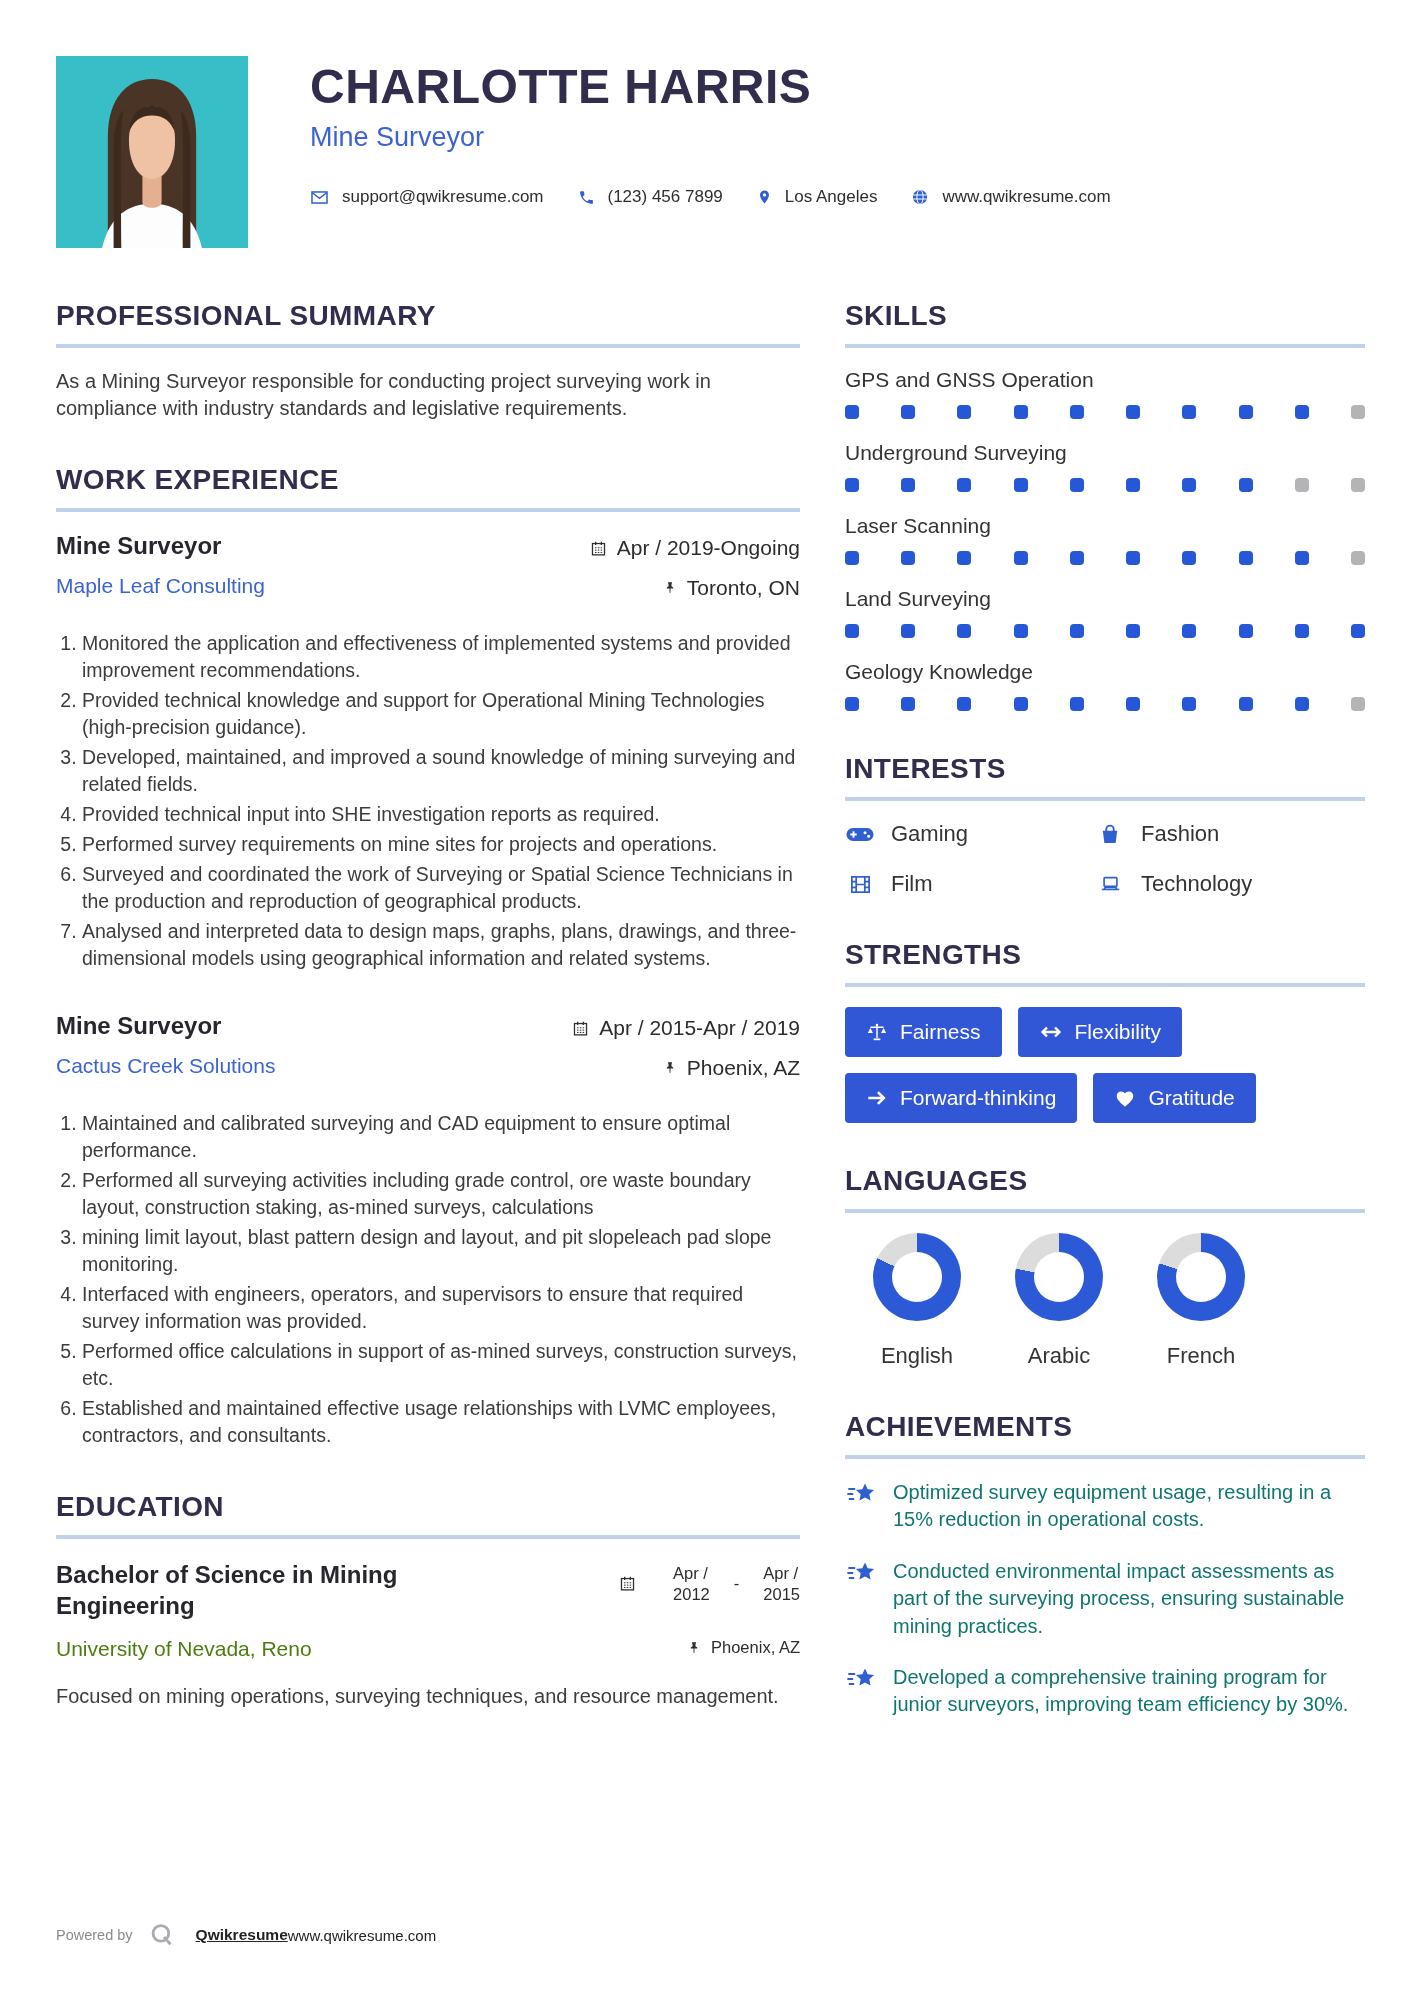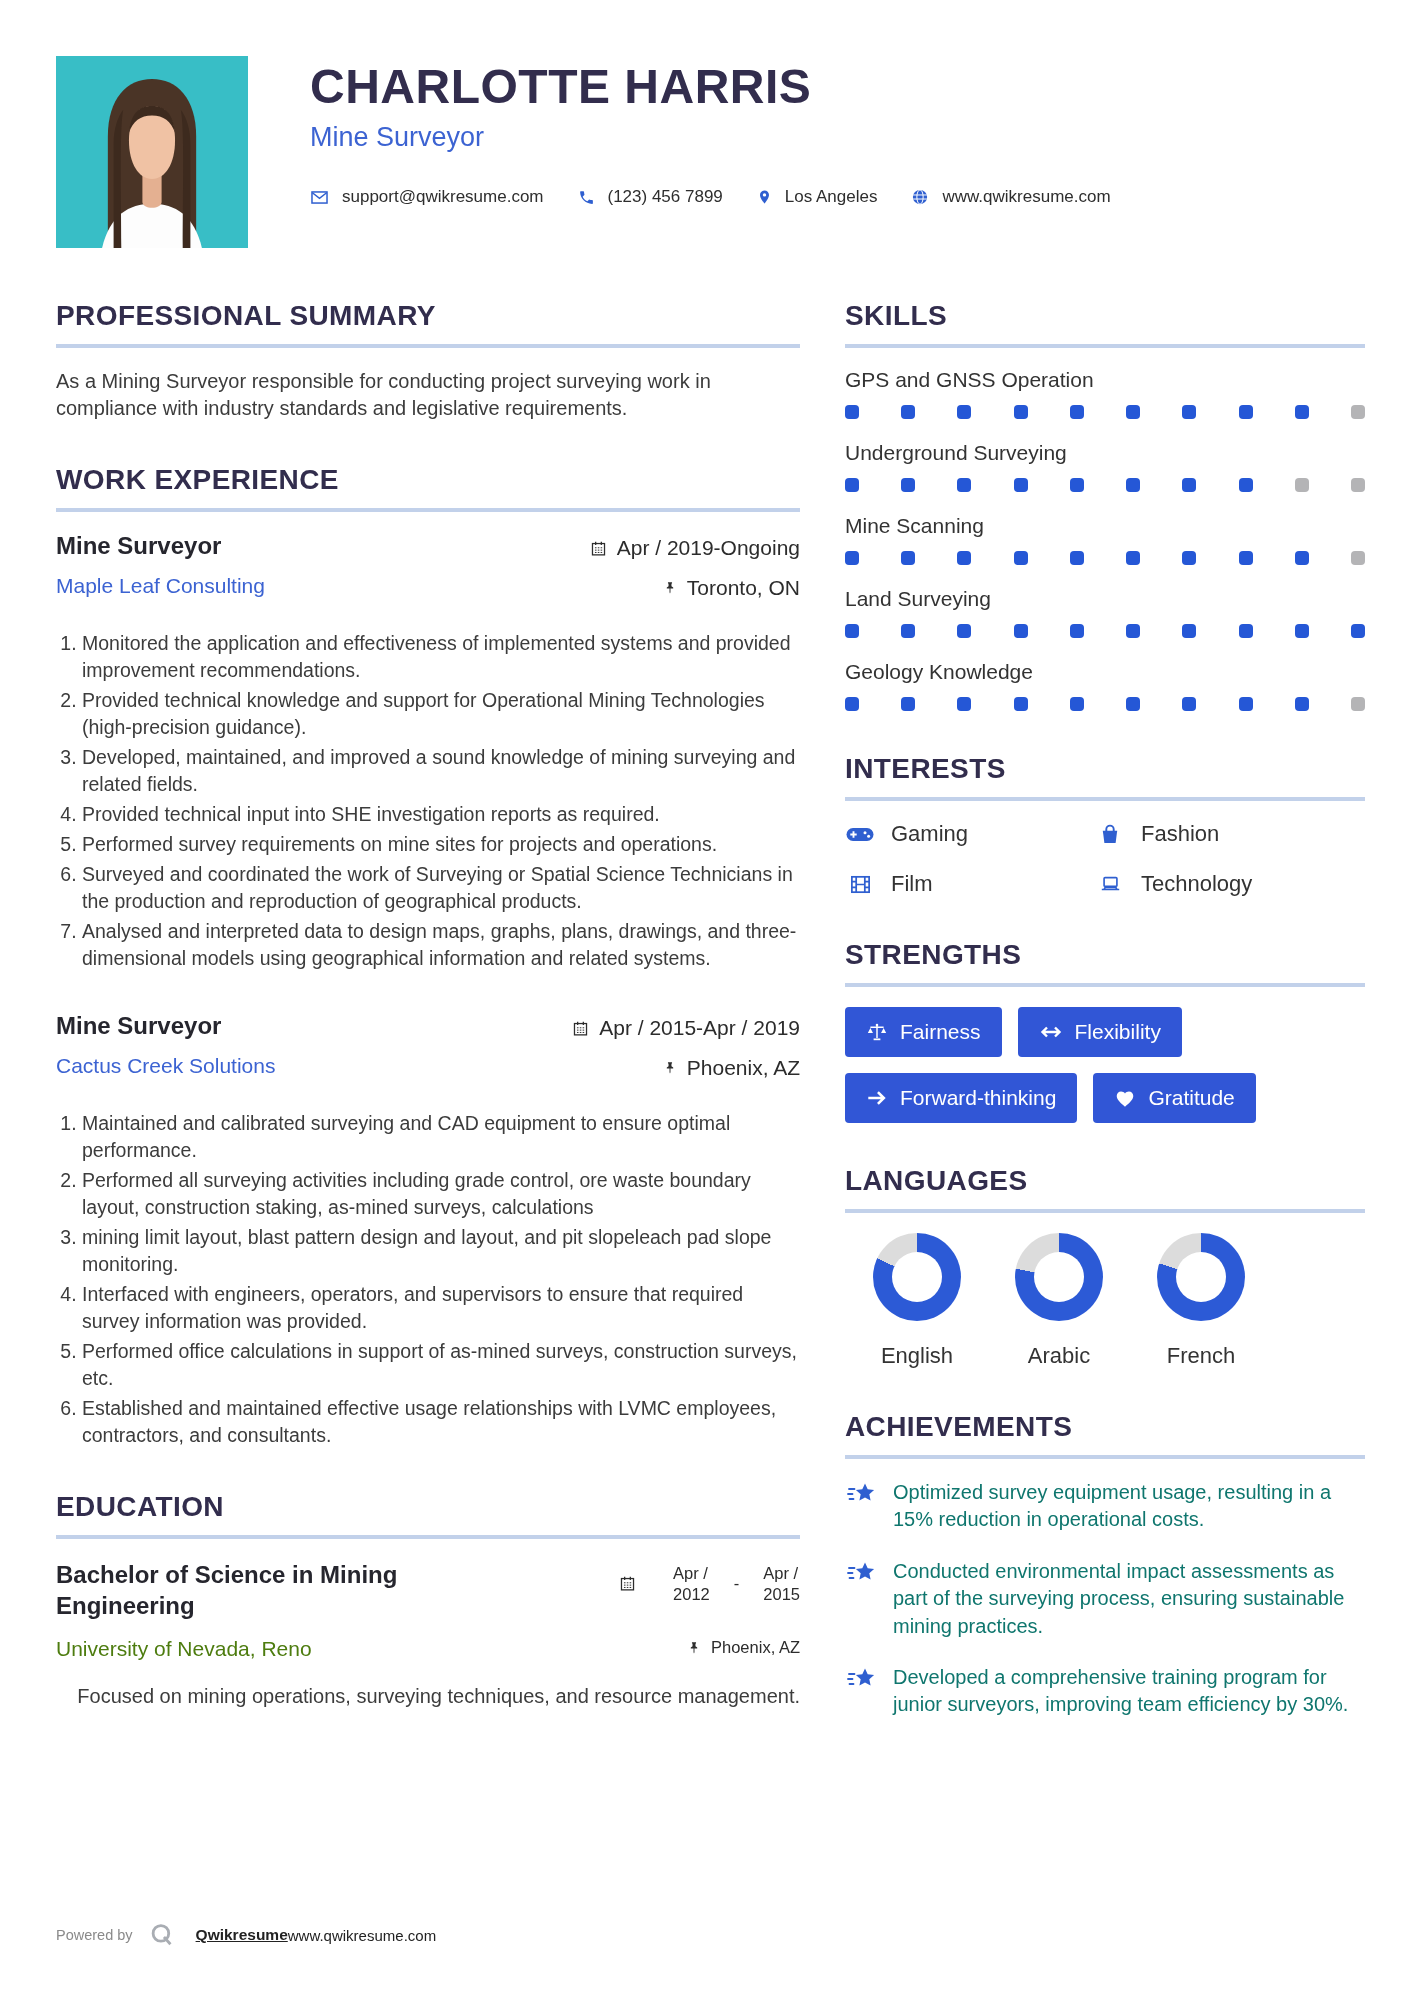--- a/index.html
+++ b/index.html
@@ -320,7 +320,7 @@
             </div>
         </div>
         <div class="skill">
-          <div class="skill-label">Mine Scanning</div>
+          <div class="skill-label">Laser Scanning</div>
           <div class="dots">
               <span class="dot filled"></span>
               <span class="dot filled"></span>

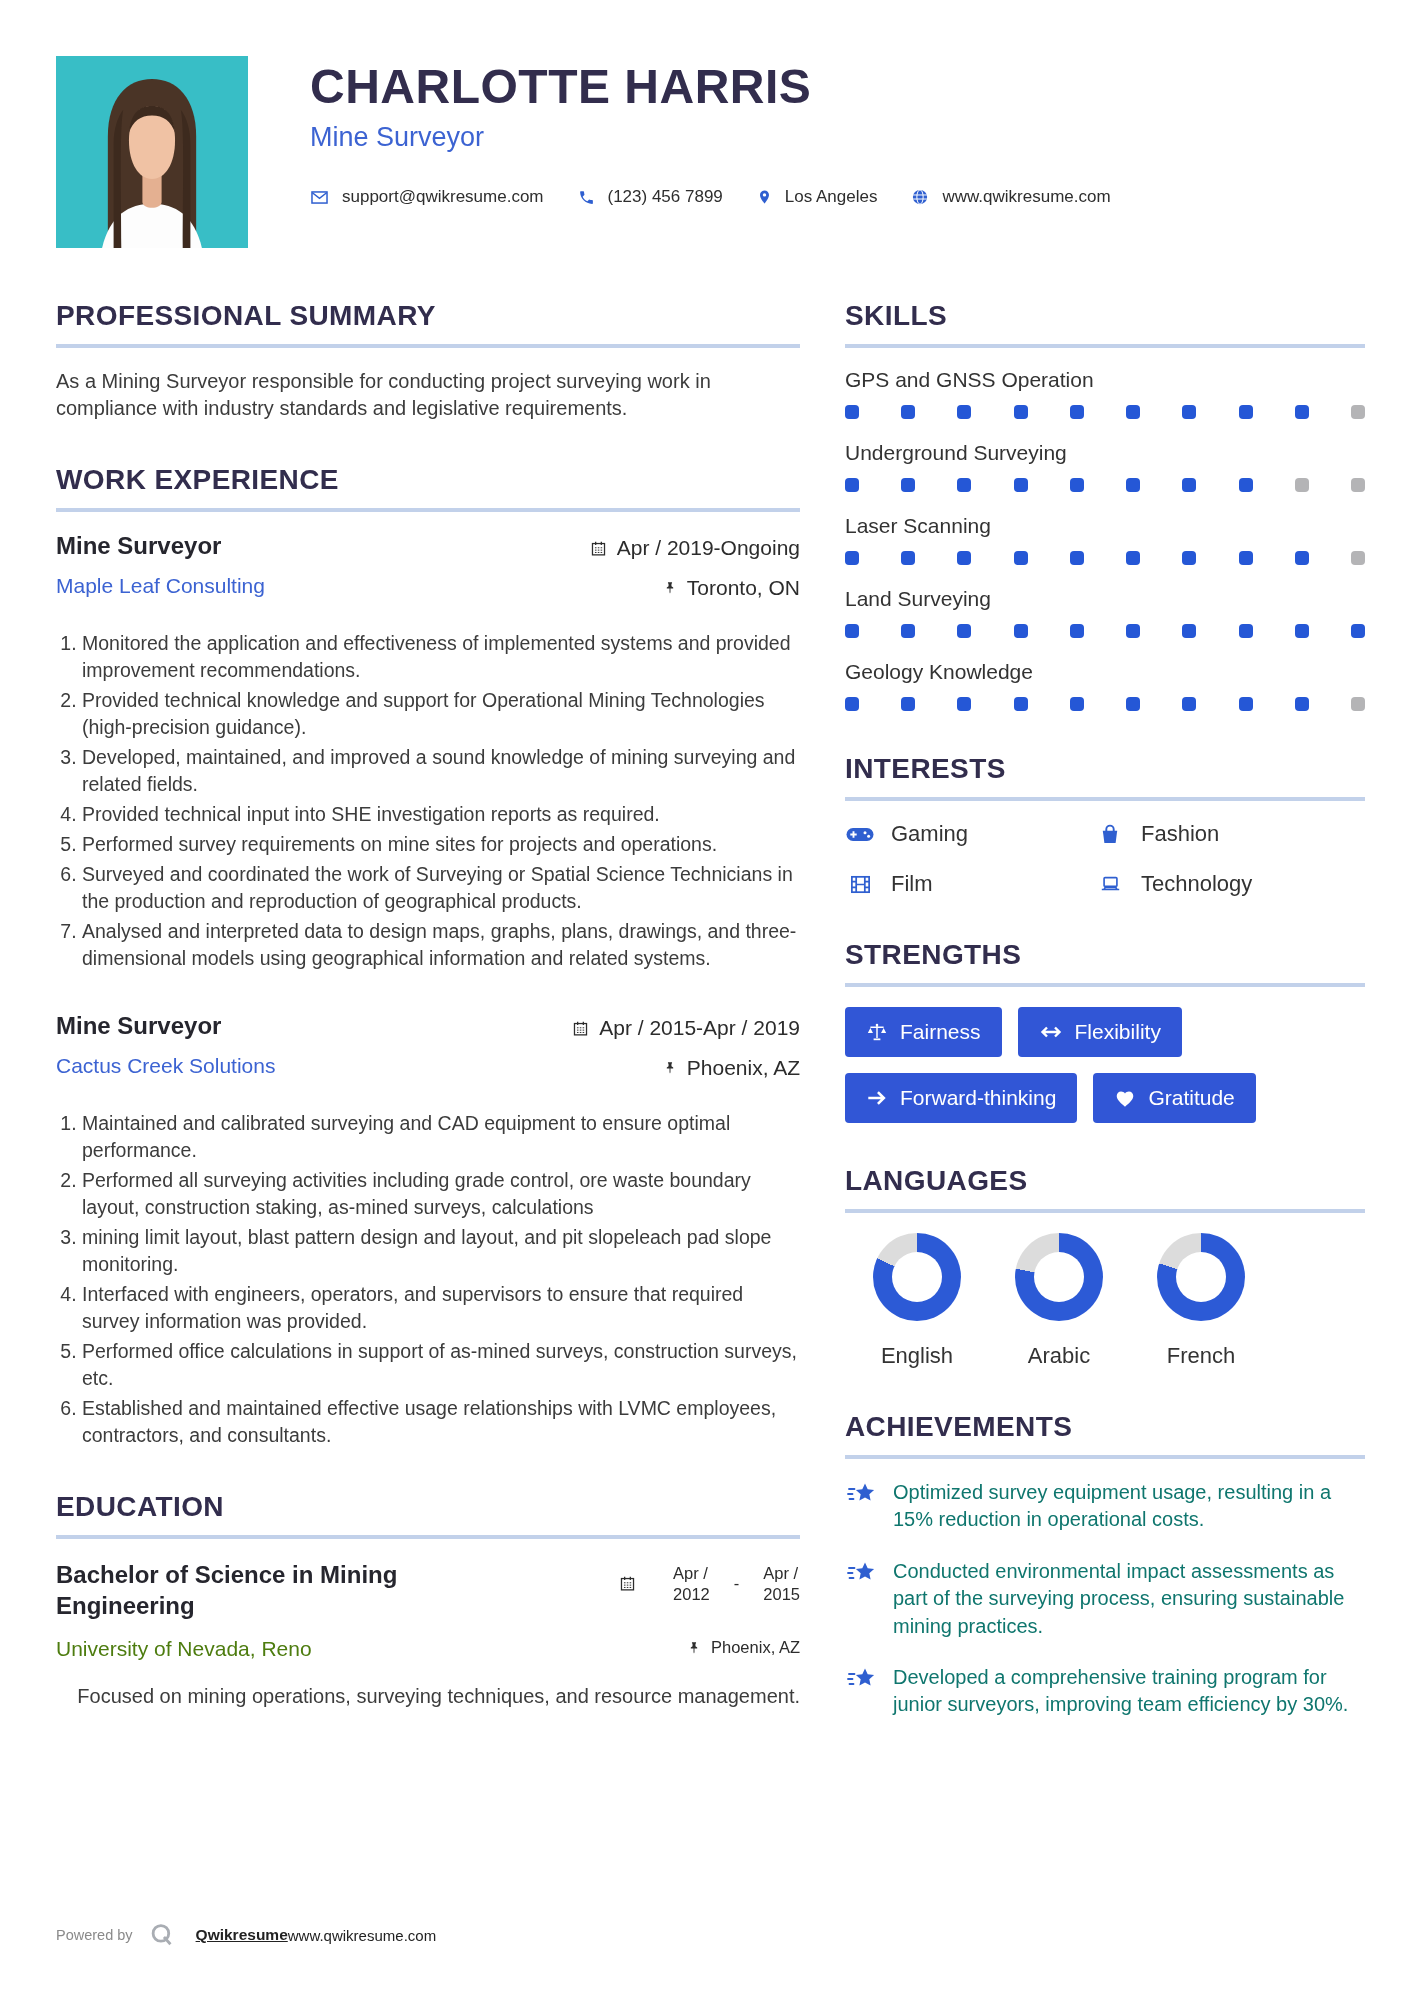--- a/index.html
+++ b/index.html
@@ -52,7 +52,7 @@
   .edu-meta { text-align:right; font-size:16.5px; color:#2c2c2c; padding-top:4px; }
   .edu-dates { display:flex; align-items:center; justify-content:flex-end; gap:24px; margin-bottom:34px; }
   .date-stack { display:inline-flex; flex-direction:column; line-height:1.25; text-align:left; }
-  .edu-desc { margin-top:6px;text-align:right; }
+  .edu-desc { margin-top:6px; }
 
   
   .skill { margin-bottom:22px; }

